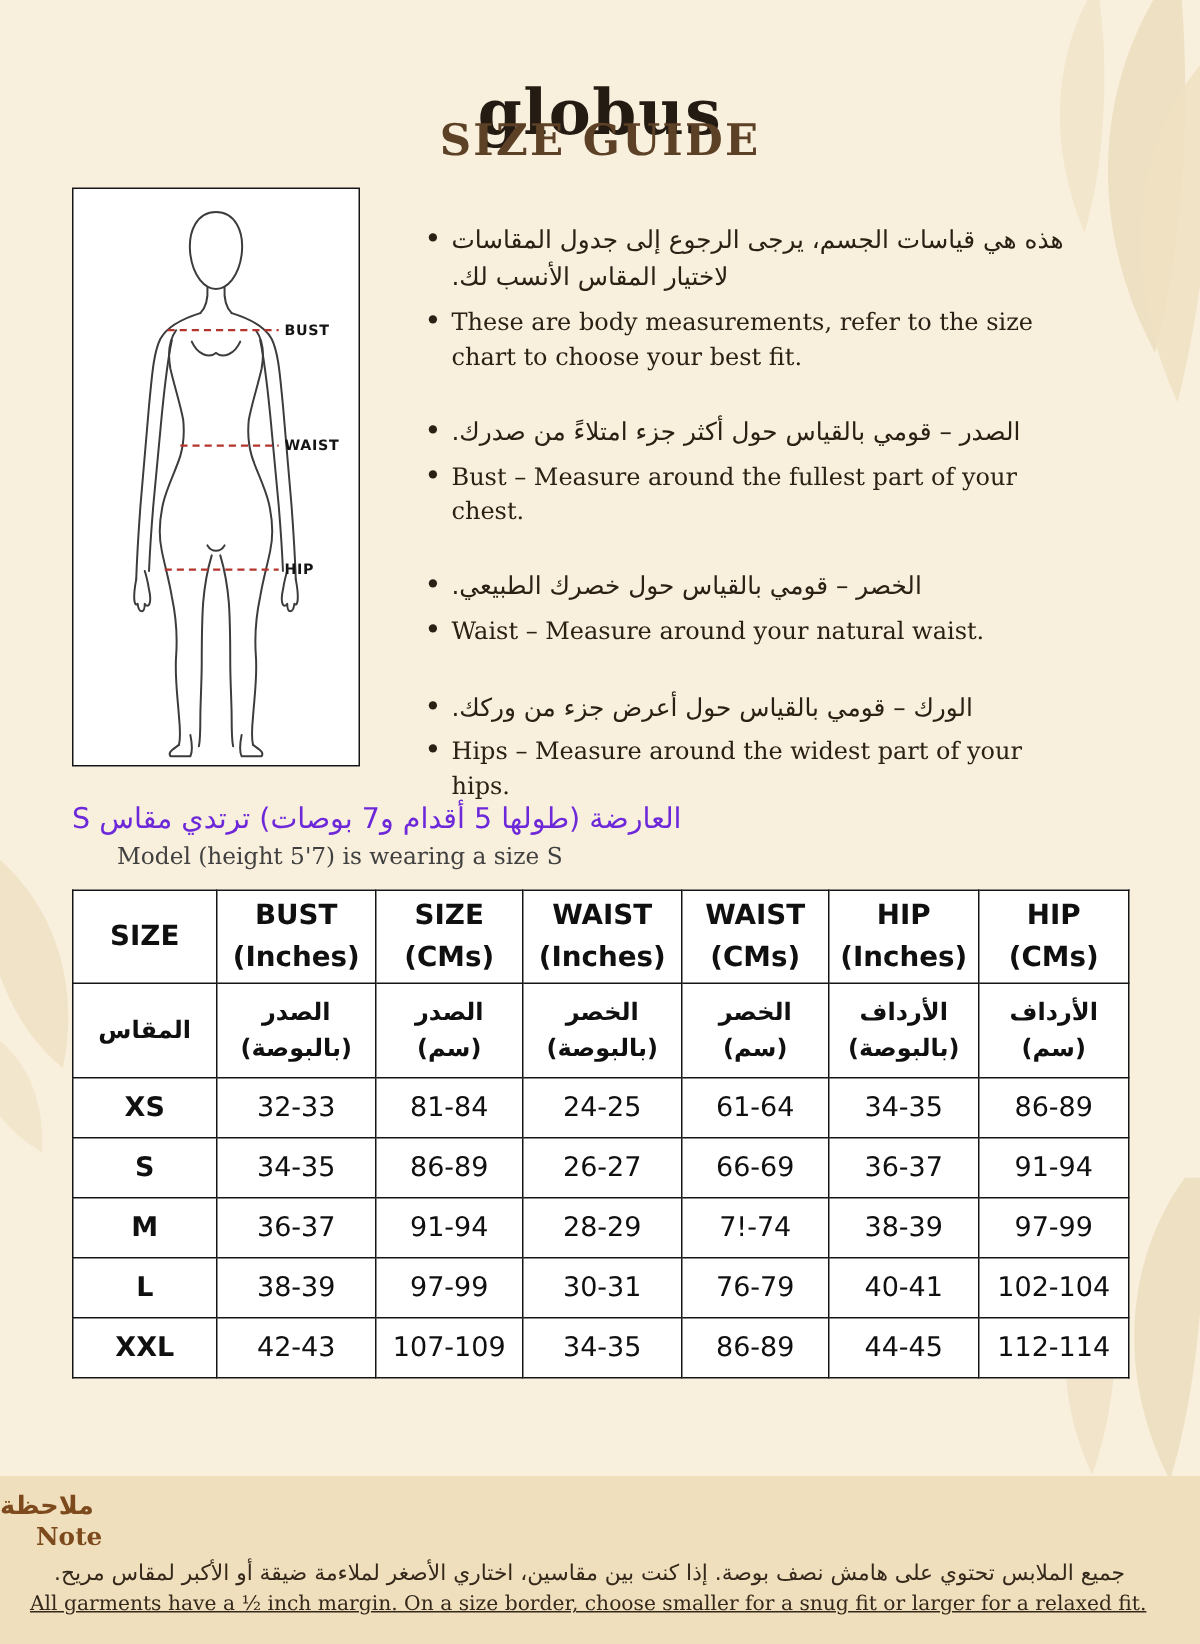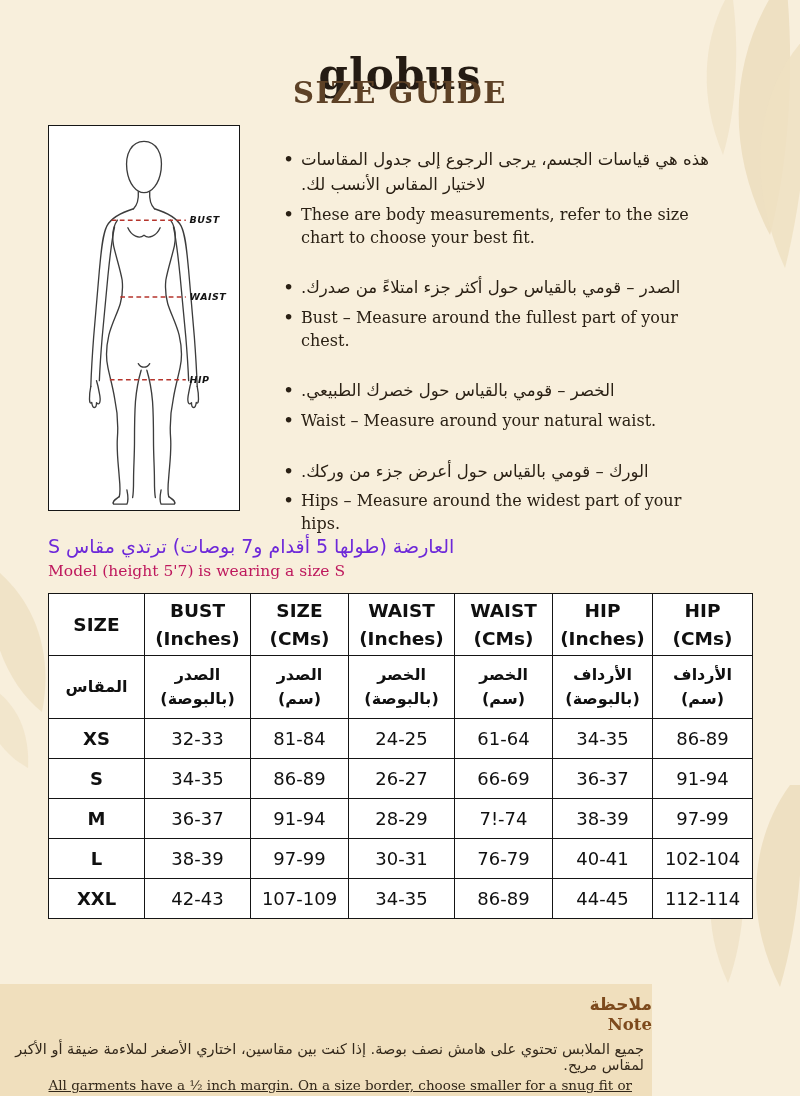--- a/index.html
+++ b/index.html
@@ -46,7 +46,6 @@
     background: #ffffff;
     border: 1.6px solid #161616;
     box-sizing: border-box;
-    font-style: italic;
   }
   .figure-box svg { width: 100%; height: 100%; display: block; }
   .body-stroke { fill: none; stroke: #3c3c3c; stroke-width: 1.4; stroke-linecap: round; stroke-linejoin: round; }

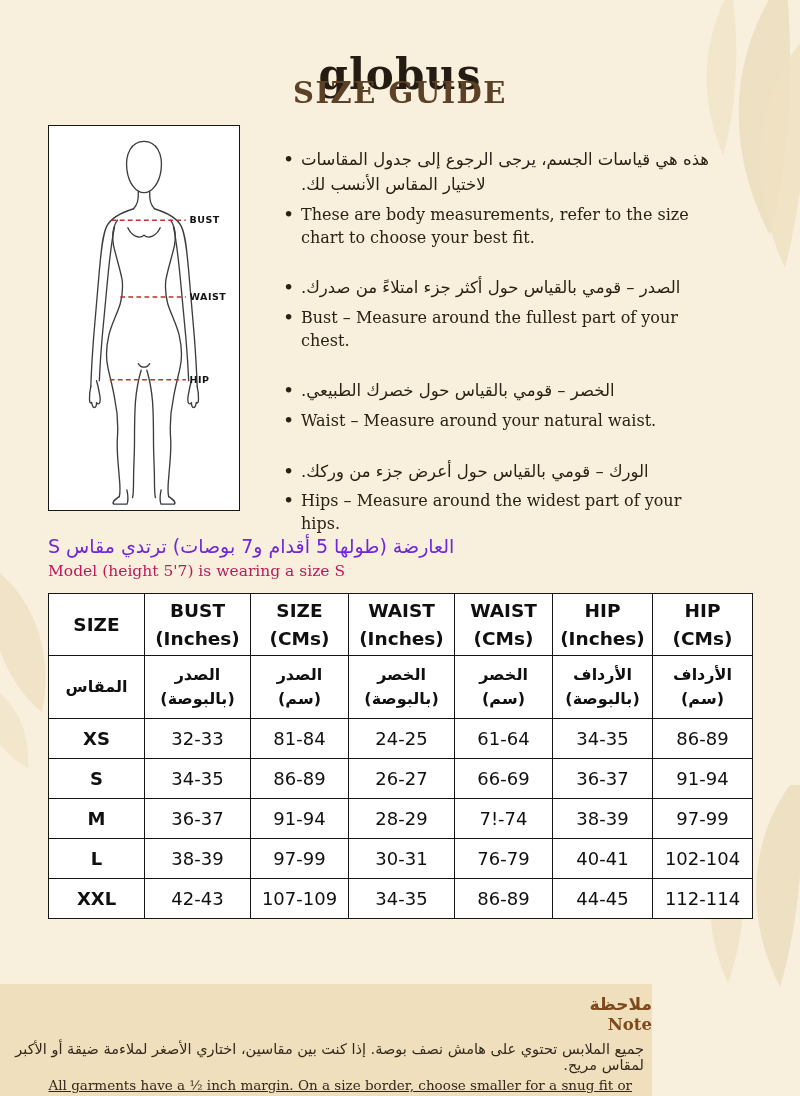--- a/index.html
+++ b/index.html
@@ -72,7 +72,7 @@
   
   .model-note { position: absolute; left: 48px; top: 533px; width: 560px; }
   .mn-ar { font-family: "DejaVu Sans", sans-serif; font-size: 19px; line-height: 1.45; text-align: left; color: #6d28d9; }
-  .mn-en { font-family: "DejaVu Serif", serif; font-size: 15.5px; line-height: 1.4; color: #be185d; }
+  .mn-en { font-family: "DejaVu Serif", serif; font-size: 15.5px; line-height: 1.4; color: #404040; margin-left: 30px; }
 
   
   .size-table {

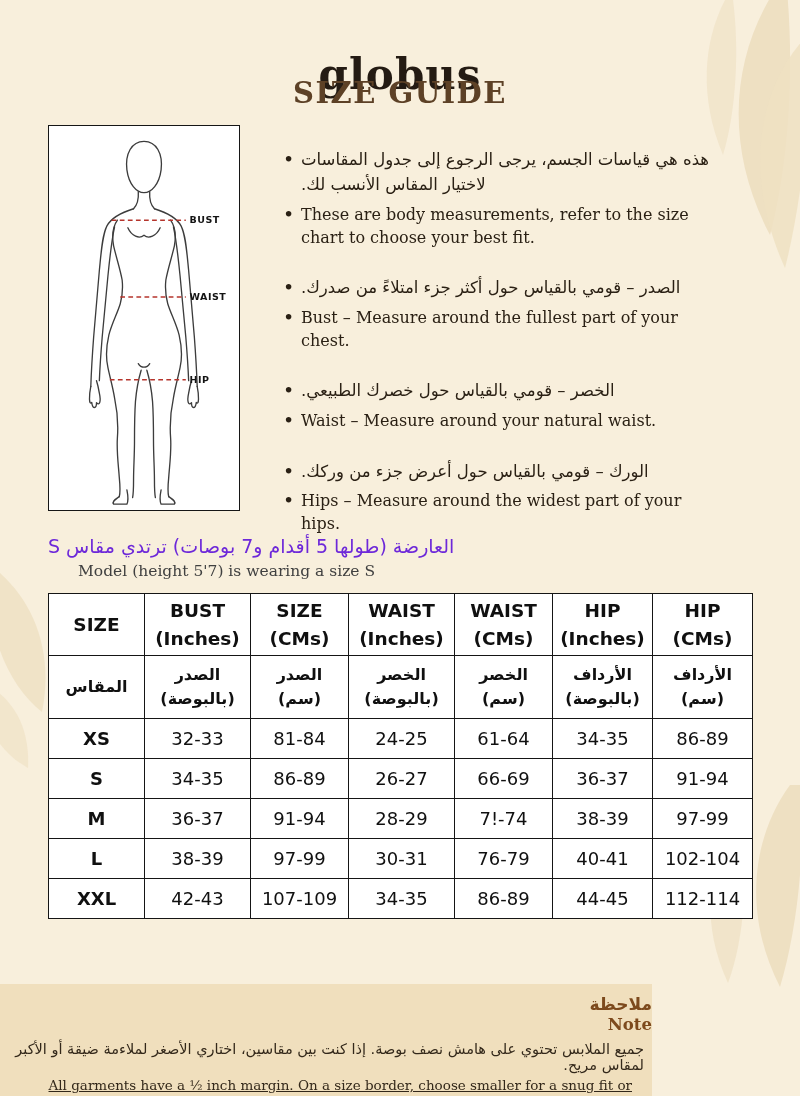--- a/index.html
+++ b/index.html
@@ -105,9 +105,9 @@
   
   .note {
     position: absolute; left: 0; top: 984px;
-    width: 652px; height: 112px;
+    width: 800px; height: 112px;
     background: var(--note-bg, #f0dfbd);
-    text-align: right; box-sizing: border-box;
+    text-align: left; box-sizing: border-box;
     padding-top: 10px; z-index: 1;
   }
   .note-title-ar { font-family: "DejaVu Sans", sans-serif; font-size: 17px; font-weight: 700; color: var(--note-brown, #7d4a1d); }

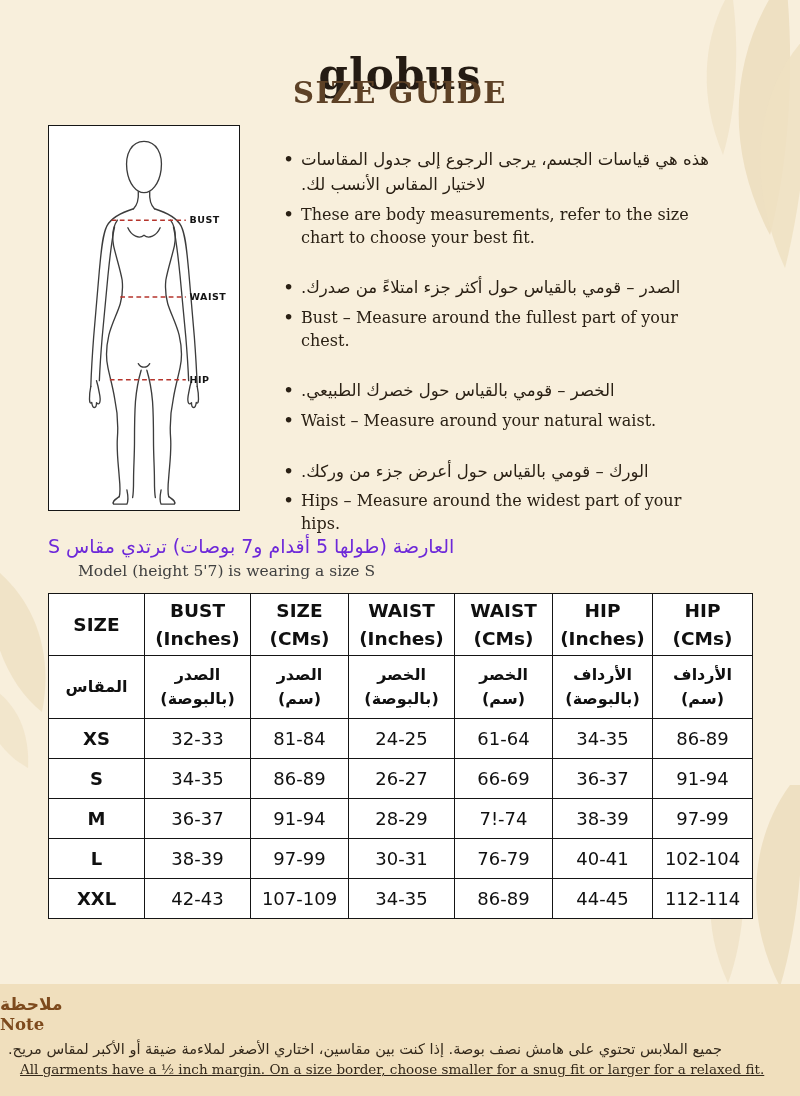--- a/index.html
+++ b/index.html
@@ -111,7 +111,7 @@
     padding-top: 10px; z-index: 1;
   }
   .note-title-ar { font-family: "DejaVu Sans", sans-serif; font-size: 17px; font-weight: 700; color: var(--note-brown, #7d4a1d); }
-  .note-title-en { font-family: "DejaVu Serif", serif; font-size: 16.5px; font-weight: 700; color: var(--note-brown, #7d4a1d); margin-top: 1px; }
+  .note-title-en { font-family: "DejaVu Serif", serif; font-size: 16.5px; font-weight: 700; color: var(--note-brown, #7d4a1d); margin-top: 1px; padding-left: 24px; }
   .note-body-ar { font-family: "DejaVu Sans", sans-serif; font-size: 14.5px; color: #33281a; margin-top: 7px; padding: 0 8px; }
   .note-body-en { font-family: "DejaVu Serif", serif; font-size: 13.5px; color: #33281a; margin-top: 4px; padding: 0 20px; text-decoration: underline; }
 </style>

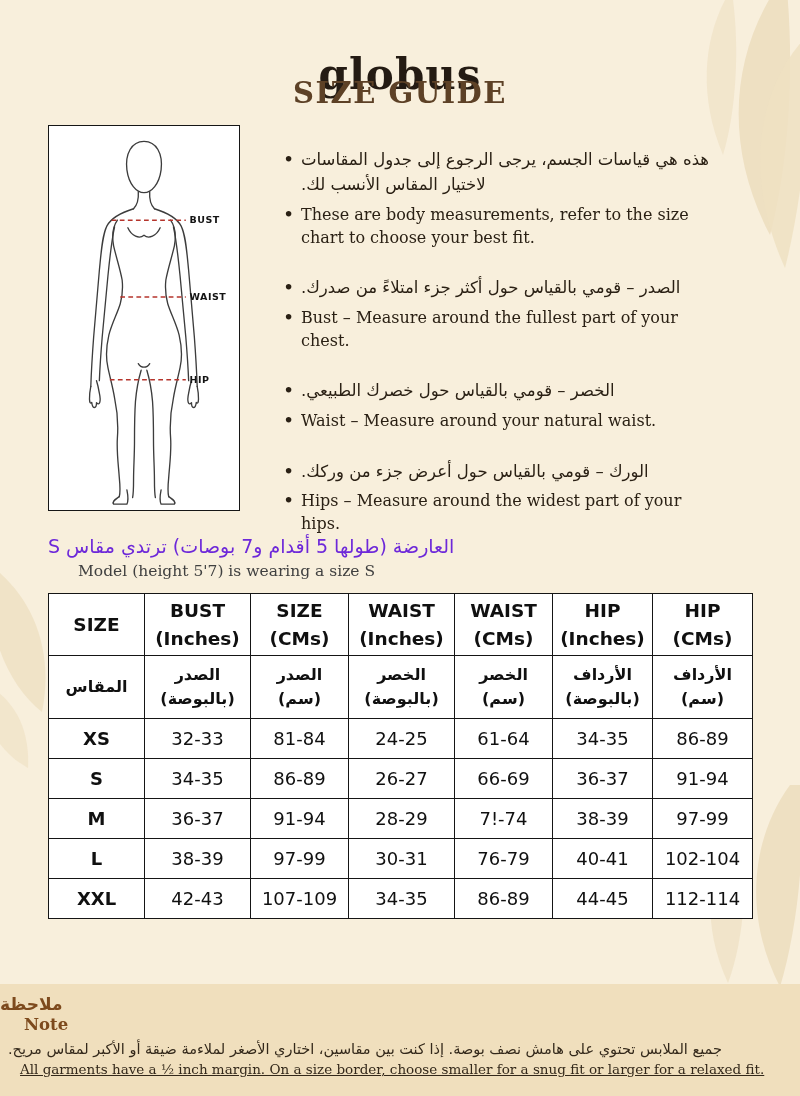--- a/index.html
+++ b/index.html
@@ -112,7 +112,7 @@
   }
   .note-title-ar { font-family: "DejaVu Sans", sans-serif; font-size: 17px; font-weight: 700; color: var(--note-brown, #7d4a1d); }
   .note-title-en { font-family: "DejaVu Serif", serif; font-size: 16.5px; font-weight: 700; color: var(--note-brown, #7d4a1d); margin-top: 1px; padding-left: 24px; }
-  .note-body-ar { font-family: "DejaVu Sans", sans-serif; font-size: 14.5px; color: #33281a; margin-top: 7px; padding: 0 8px; }
+  .note-body-ar { font-family: "DejaVu Sans", sans-serif; font-size: 14.5px; color: #33281a; margin-top: 7px; padding: 0 36px; }
   .note-body-en { font-family: "DejaVu Serif", serif; font-size: 13.5px; color: #33281a; margin-top: 4px; padding: 0 20px; text-decoration: underline; }
 </style>
 </head>

